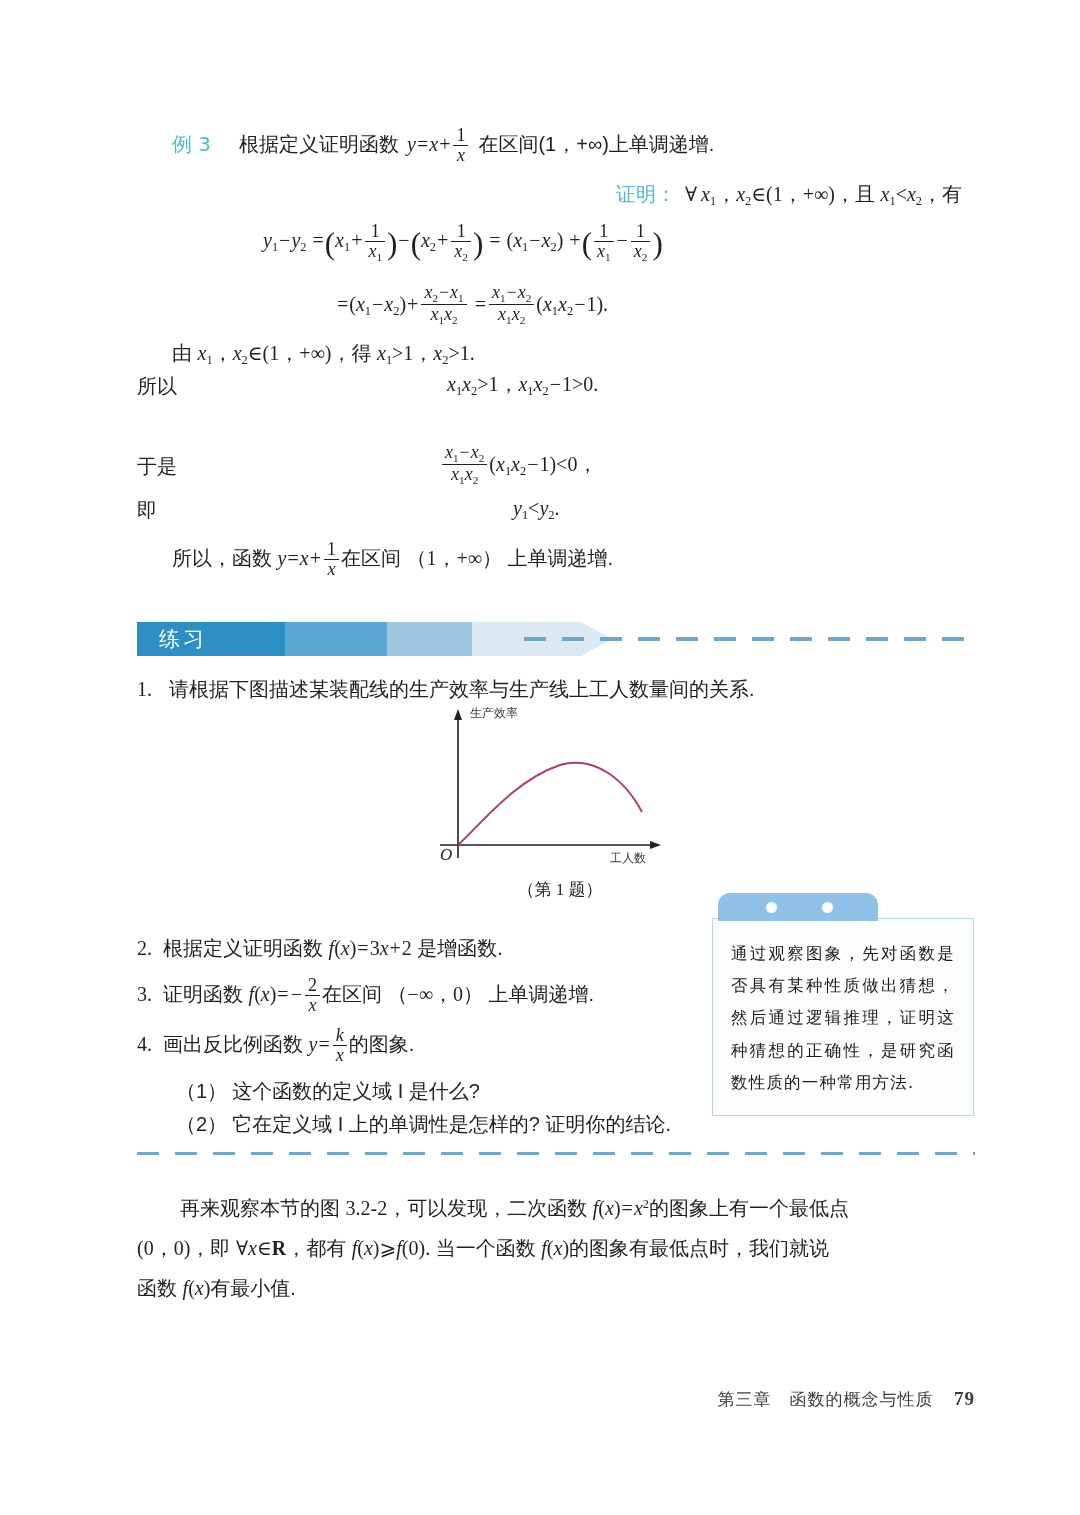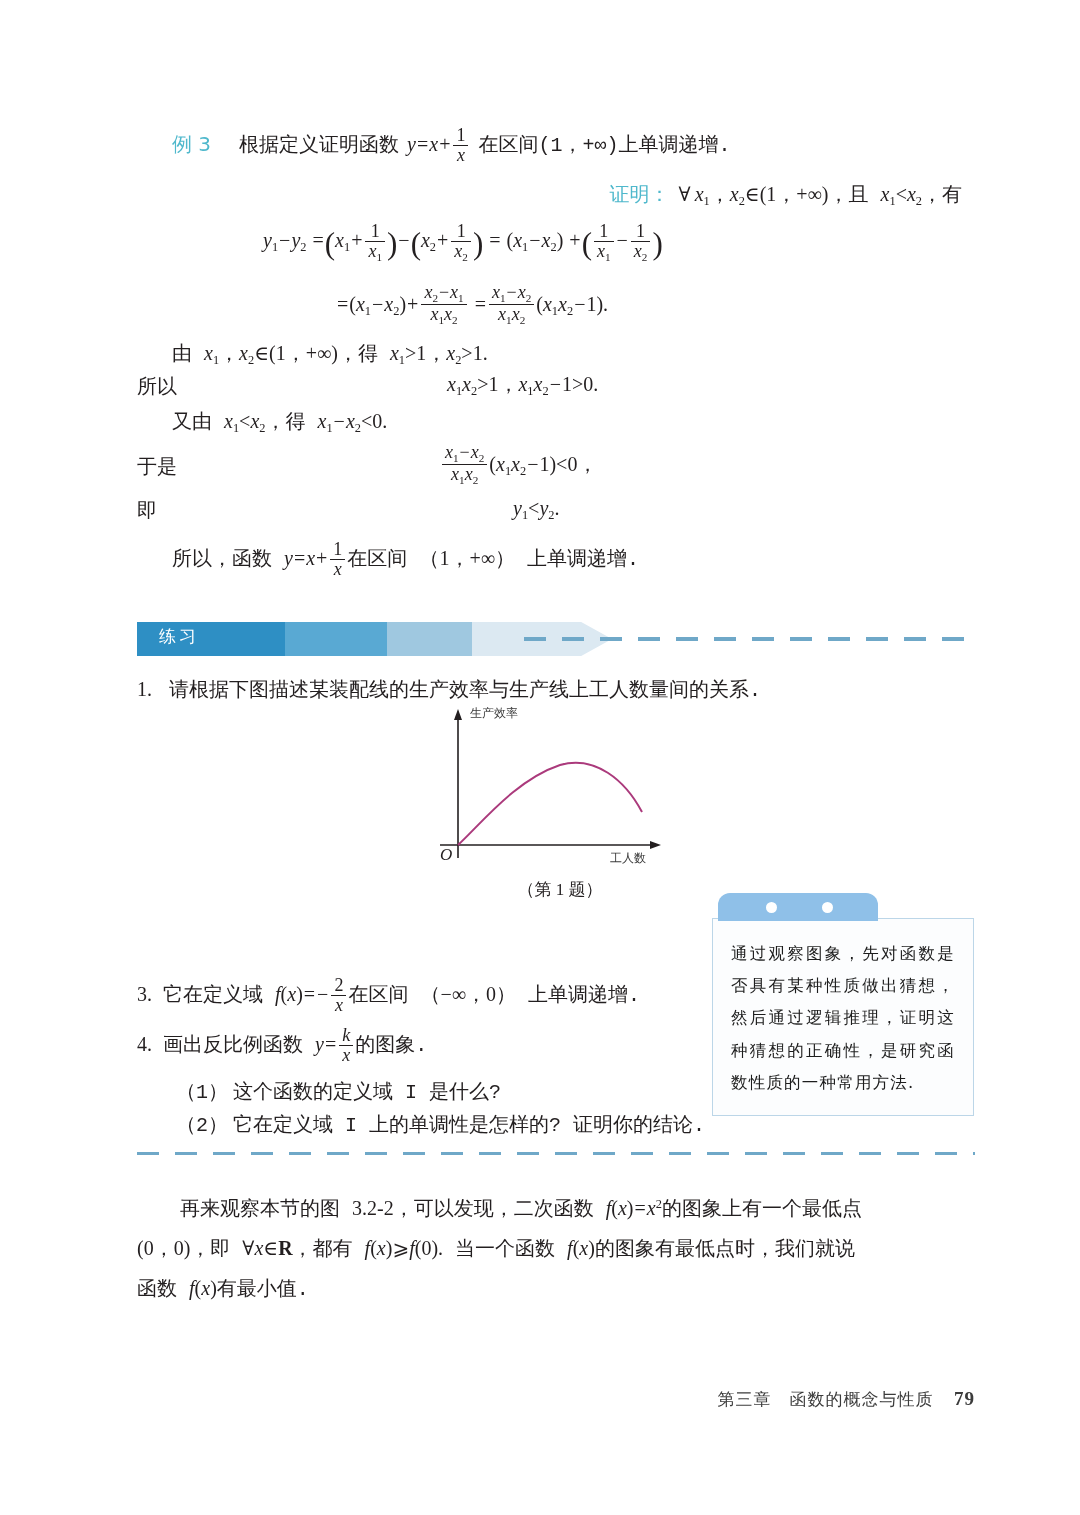--- a/index.html
+++ b/index.html
@@ -19,7 +19,7 @@
   .frac .num{display:block;padding:0 3px;font-size:.9em;}
   .frac .den{display:block;border-top:1px solid #231f20;padding:0 3px;font-size:.9em;}
   .paren{font-size:1.55em;vertical-align:-0.22em;line-height:0;font-family:"Liberation Serif",serif;}
-  .cn{font-family:Liberation Mono, monospace;}
+  .cn{font-family:Liberation Sans, sans-serif;}
   .op{padding:0 1px;}
 
   

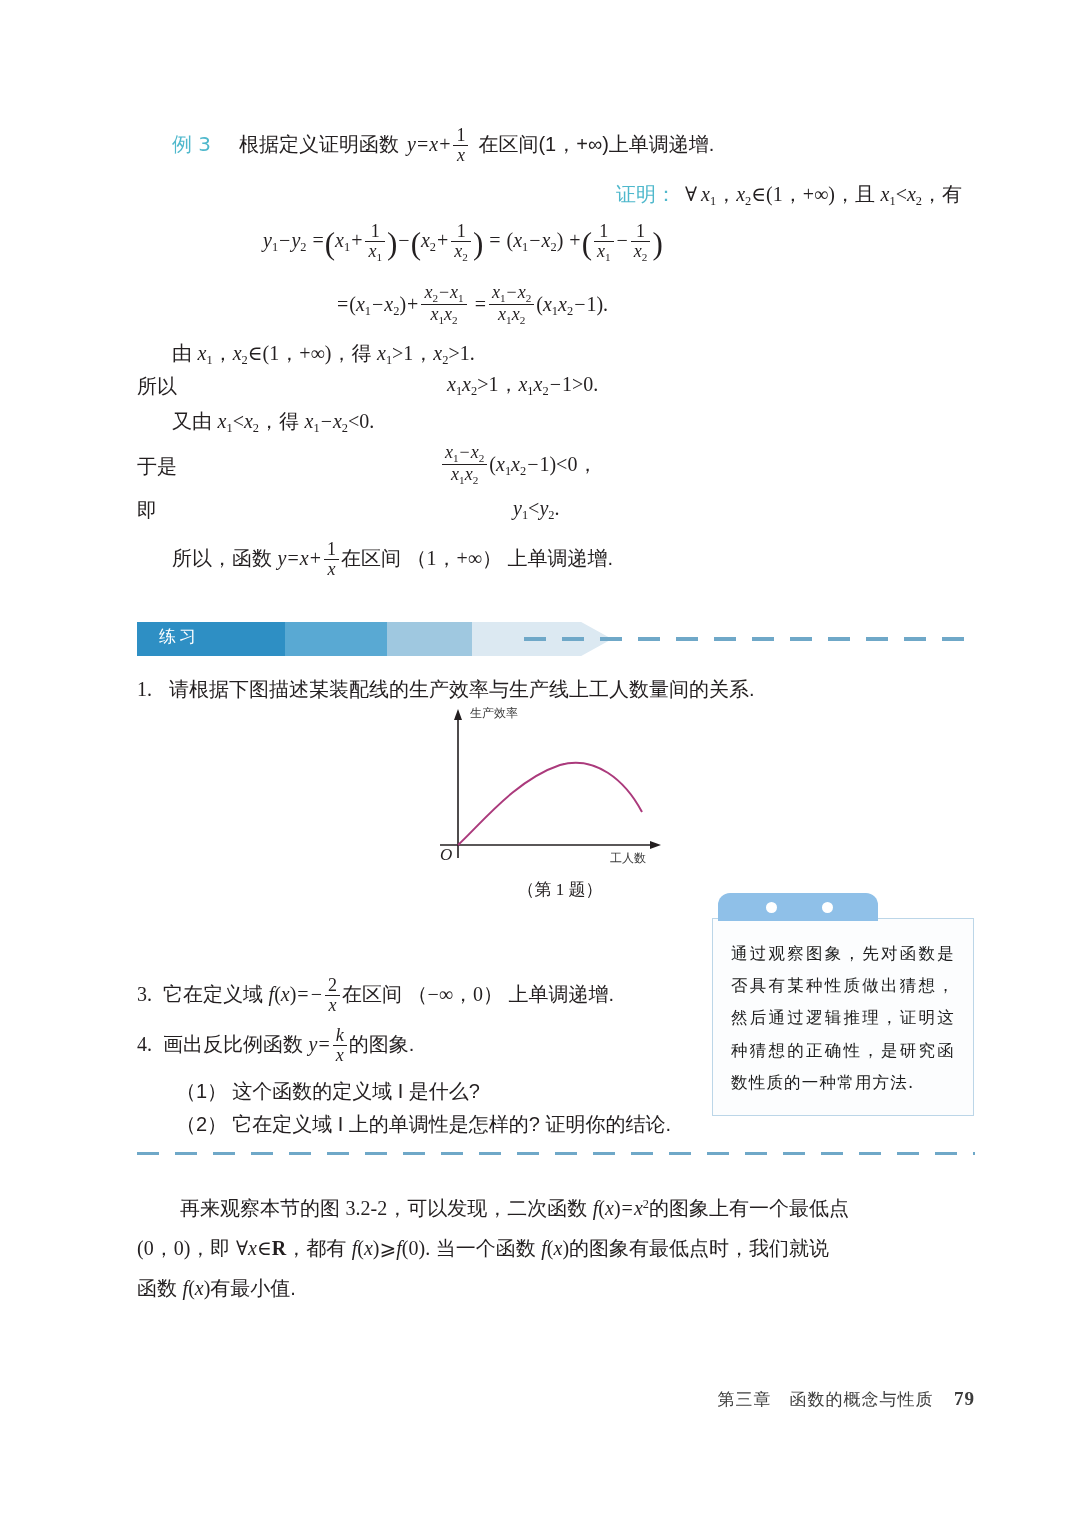--- a/index.html
+++ b/index.html
@@ -101,9 +101,6 @@
     <span class="mi">x</span><span class="subn">1</span><span class="mi">x</span><span class="subn">2</span>&gt;<span class="mn">1</span><span class="cn">，</span><span class="mi">x</span><span class="subn">1</span><span class="mi">x</span><span class="subn">2</span><span class="op">−</span><span class="mn">1</span>&gt;<span class="mn">0</span>.
   </div>
 
-  <div class="blk" style="left:172px;top:405px;">
-    <span class="cn">又由 </span><span class="mi">x</span><span class="subn">1</span>&lt;<span class="mi">x</span><span class="subn">2</span><span class="cn">，得 </span><span class="mi">x</span><span class="subn">1</span><span class="op">−</span><span class="mi">x</span><span class="subn">2</span>&lt;<span class="mn">0</span>.
-  </div>
 
   <div class="blk" style="left:137px;top:450px;">
     <span class="cn">于是</span>

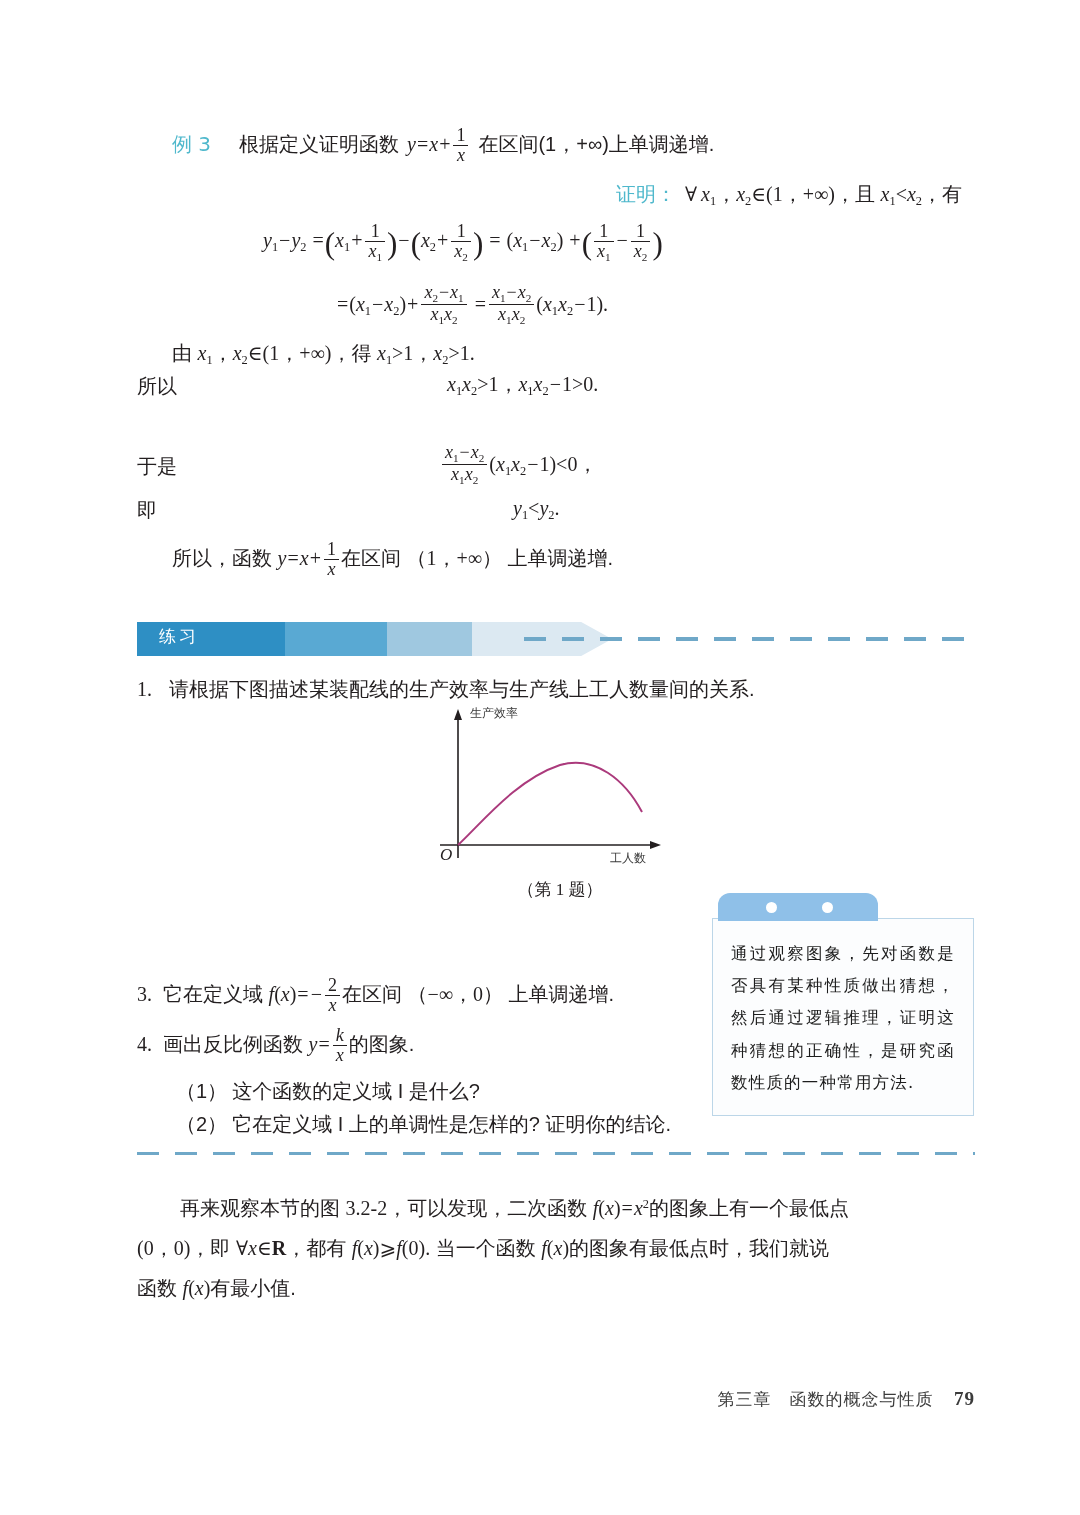--- a/index.html
+++ b/index.html
@@ -33,7 +33,7 @@
   .chev{position:absolute;top:0;height:34px;}
   .chev span{display:block;width:100%;height:100%;}
   .banner-title{
-    position:absolute;left:22px;top:3px;color:#fff;font-size:17px;letter-spacing:3px;
+    position:absolute;left:22px;top:3px;color:#fff;font-size:21px;letter-spacing:3px;
     font-family:"DejaVu Sans","Liberation Sans",sans-serif;z-index:5;
   }
   .banner-dash{position:absolute;left:387px;top:15px;width:451px;height:4px;

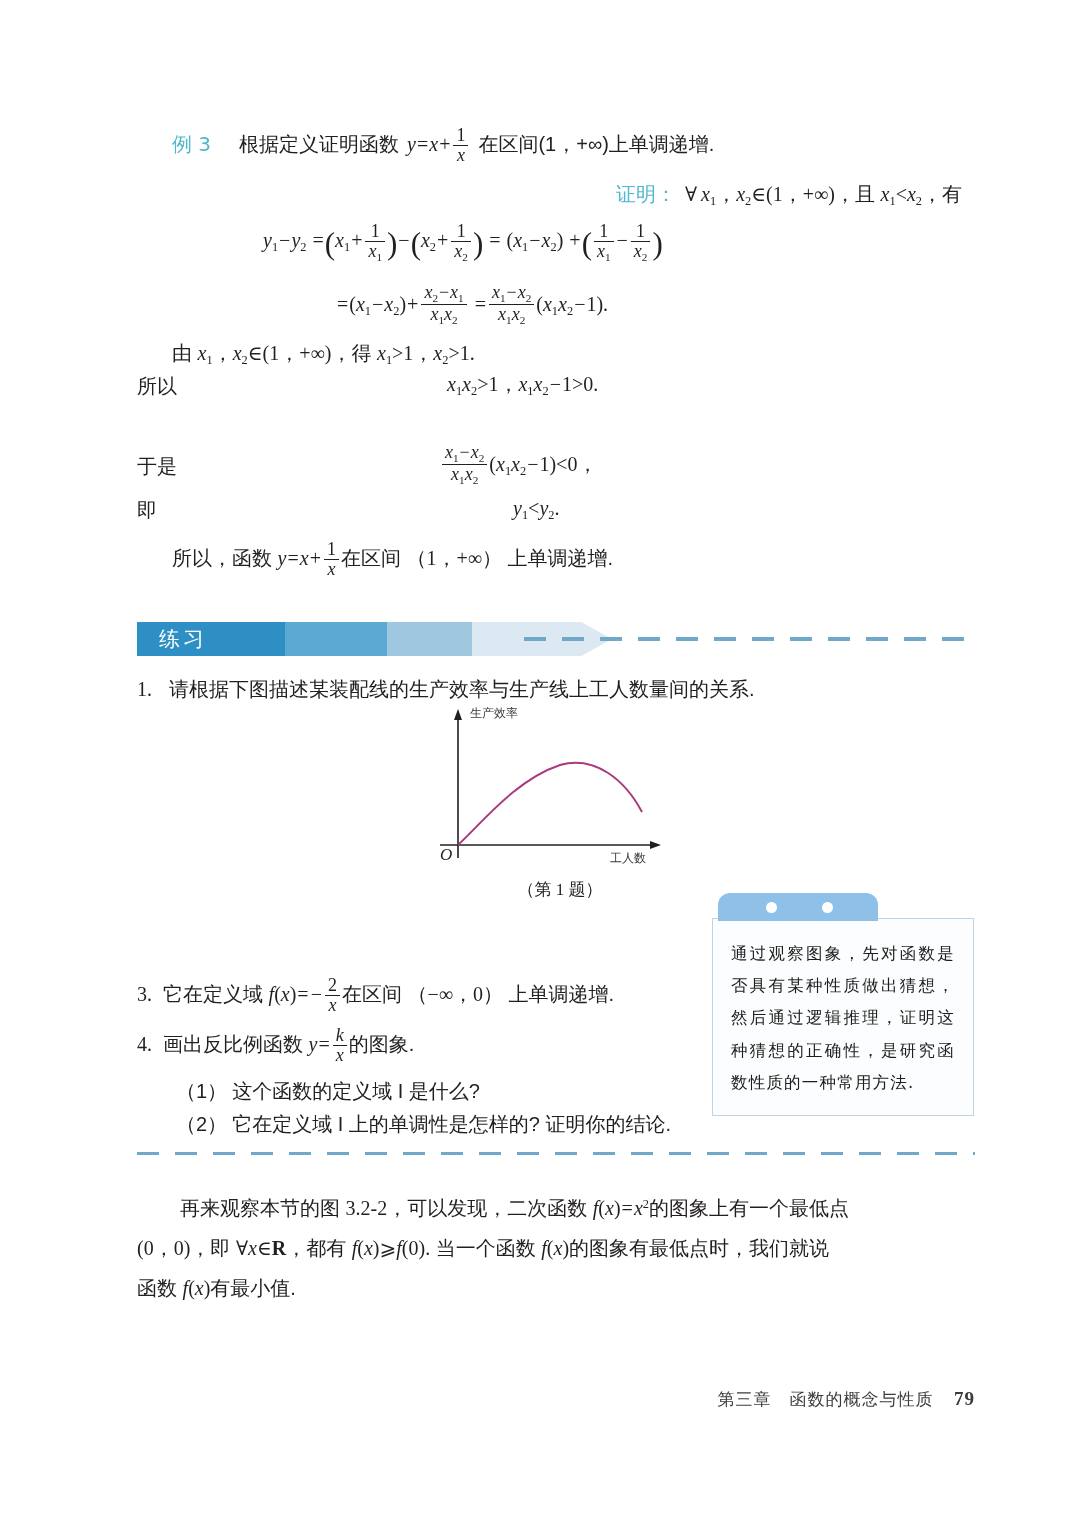--- a/index.html
+++ b/index.html
@@ -159,6 +159,10 @@
     <div class="fig-caption">（第 1 题）</div>
   </div>
 
+  <div class="blk" style="left:137px;top:932px;">
+    <span class="mn">2.</span>
+    <span class="cn" style="margin-left:6px;">根据定义证明函数 </span><span class="mi">f</span>(<span class="mi">x</span>)<span class="op">=</span><span class="mn">3</span><span class="mi">x</span><span class="op">+</span><span class="mn">2</span><span class="cn"> 是增函数.</span>
+  </div>
 
   <div class="blk" style="left:137px;top:976px;">
     <span class="mn">3.</span>

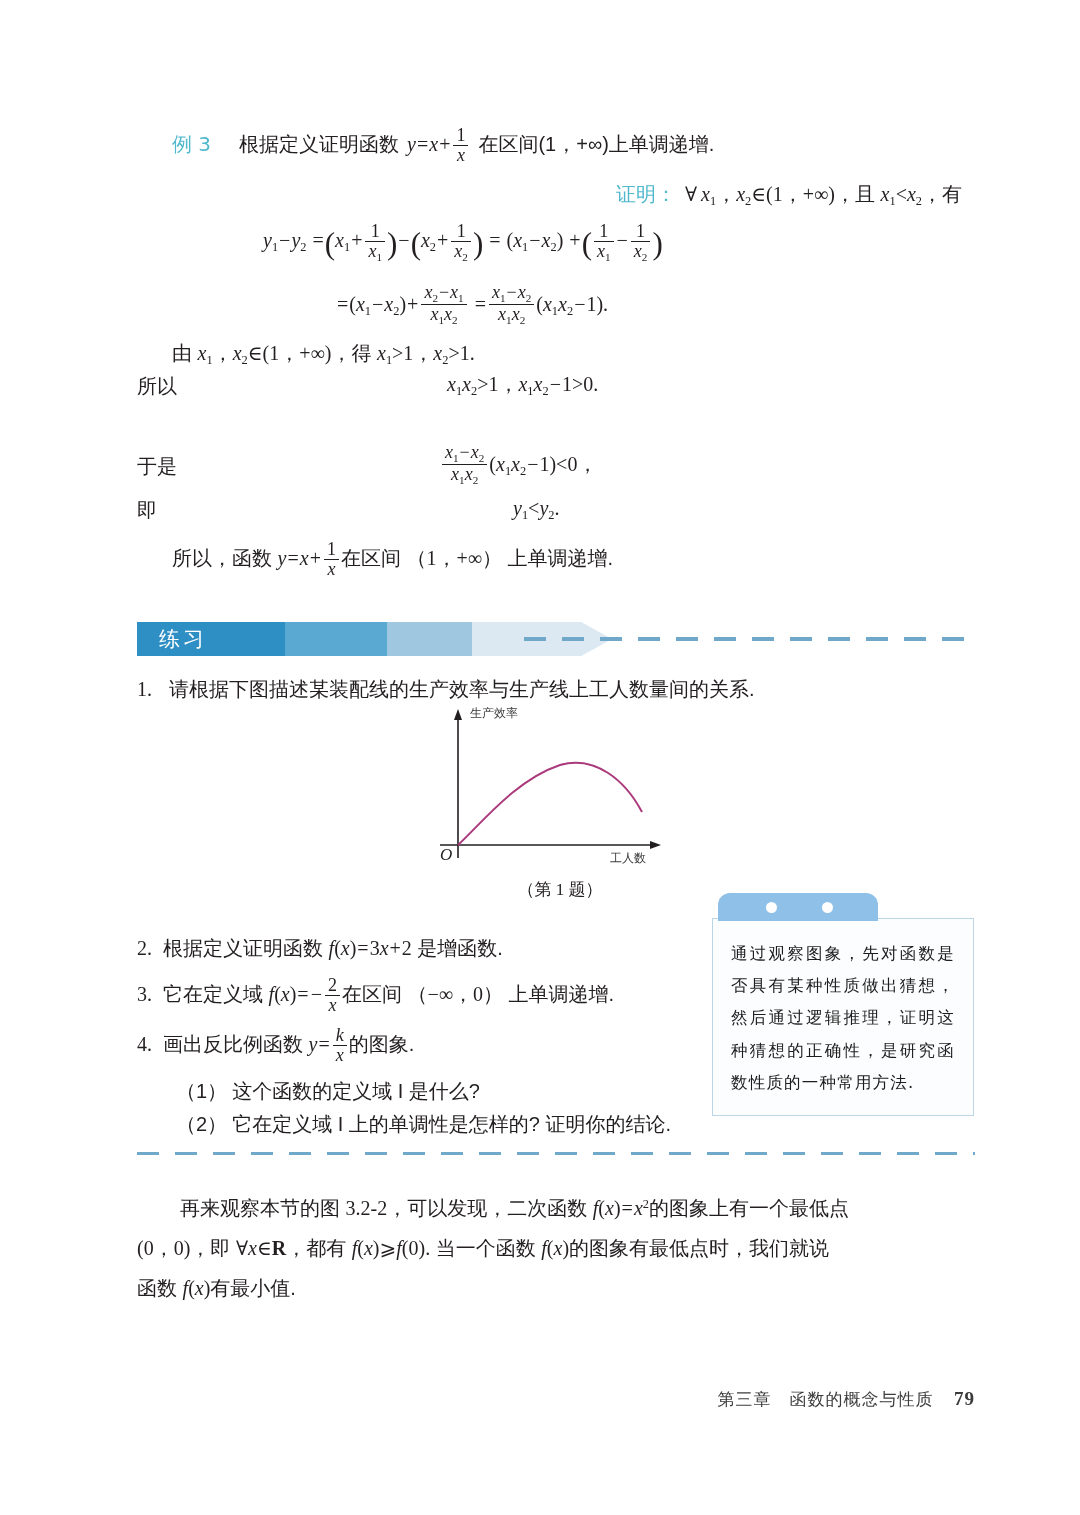--- a/index.html
+++ b/index.html
@@ -166,7 +166,7 @@
 
   <div class="blk" style="left:137px;top:976px;">
     <span class="mn">3.</span>
-    <span class="cn" style="margin-left:6px;">它在定义域 </span><span class="mi">f</span>(<span class="mi">x</span>)<span class="op">=</span><span class="op">−</span><span class="frac"><span class="num mn">2</span><span class="den mi">x</span></span><span class="cn">在区间 （</span>−∞<span class="cn">，</span><span class="mn">0</span><span class="cn">） 上单调递增.</span>
+    <span class="cn" style="margin-left:6px;">证明函数 </span><span class="mi">f</span>(<span class="mi">x</span>)<span class="op">=</span><span class="op">−</span><span class="frac"><span class="num mn">2</span><span class="den mi">x</span></span><span class="cn">在区间 （</span>−∞<span class="cn">，</span><span class="mn">0</span><span class="cn">） 上单调递增.</span>
   </div>
 
   <div class="blk" style="left:137px;top:1026px;">

